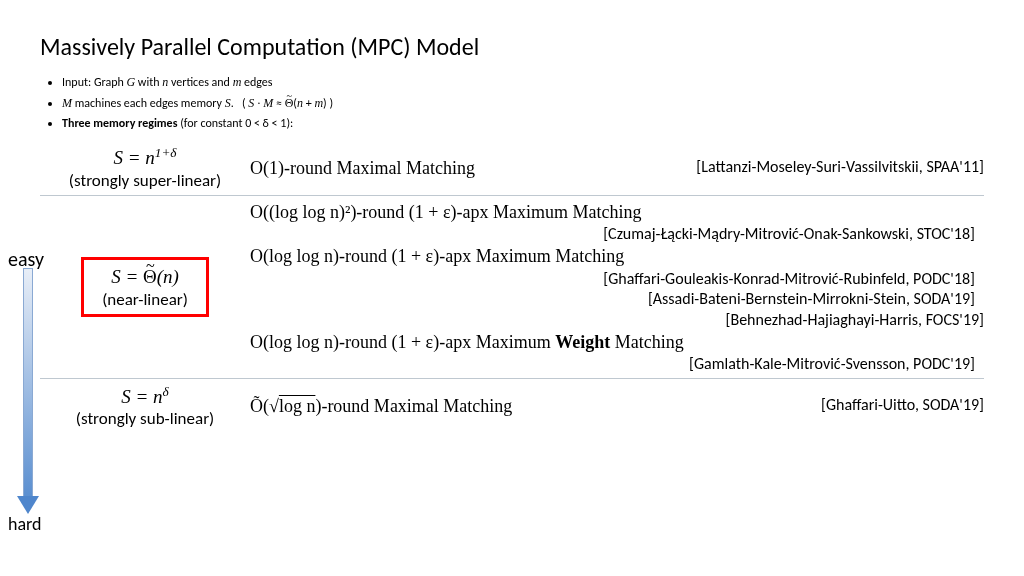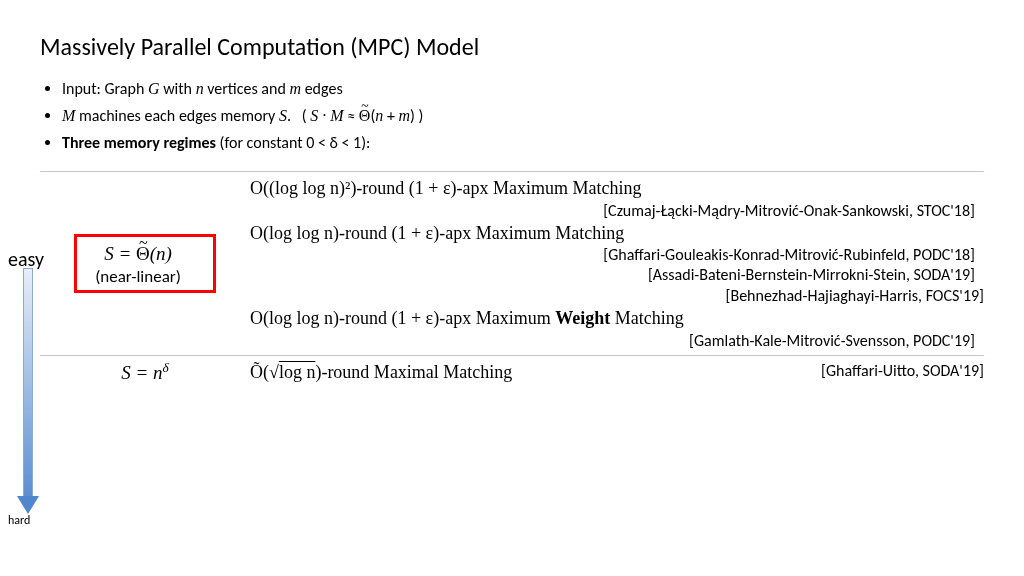--- a/index.html
+++ b/index.html
@@ -24,7 +24,7 @@
     margin: 0 0 8px 0;
   }
   .bullets {
-    font-size: 16px;
+    font-size: 12px;
     line-height: 1.55;
     margin-left: 0;
     padding-left: 22px;

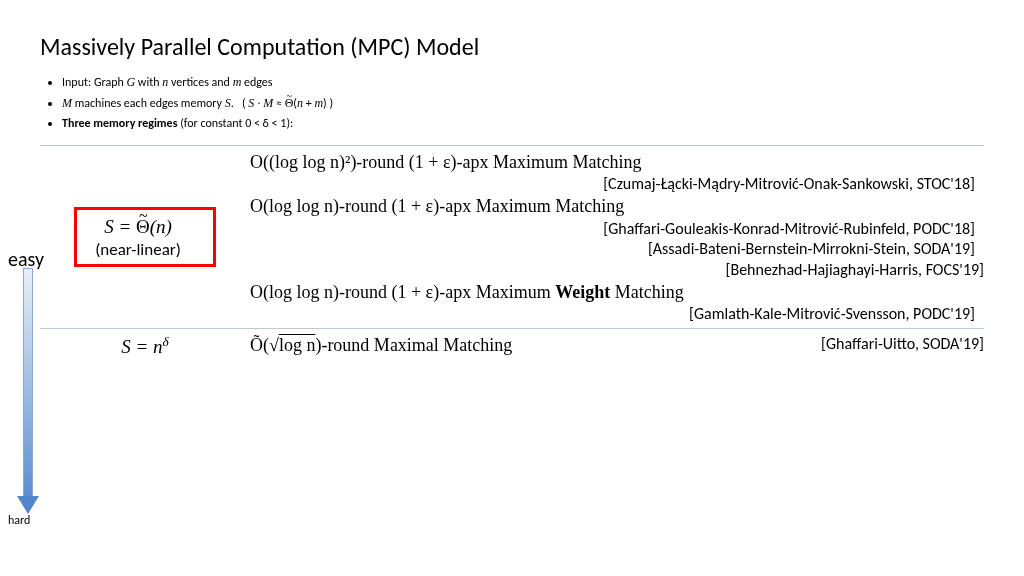--- a/index.html
+++ b/index.html
@@ -116,6 +116,18 @@
 
   <div class="regimes">
 
+    <div class="row first">
+      <div class="leftcol">
+        <span class="math"><span>S = n</span><sup>1+δ</sup></span><br>
+        <span class="sub">(strongly super-linear)</span>
+      </div>
+      <div class="rightcol">
+        <div class="line">
+          <span class="mathup">O(1)-round Maximal Matching</span>
+          <span class="cite">[Lattanzi-Moseley-Suri-Vassilvitskii, SPAA'11]</span>
+        </div>
+      </div>
+    </div>
 
     <div class="row">
       <div class="leftcol">

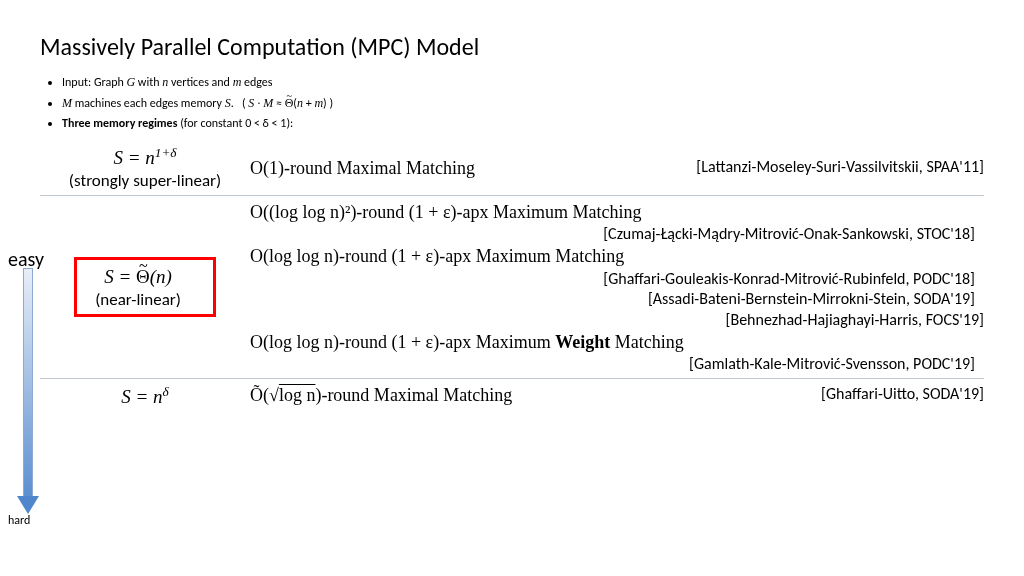--- a/index.html
+++ b/index.html
@@ -56,7 +56,7 @@
   .hlbox {
     display: inline-block;
     border: 3px solid #ff0000;
-    padding: 6px 32px 4px 18px;
+    padding: 6px 18px 4px 18px;
     text-align: center;
   }
   .cite {

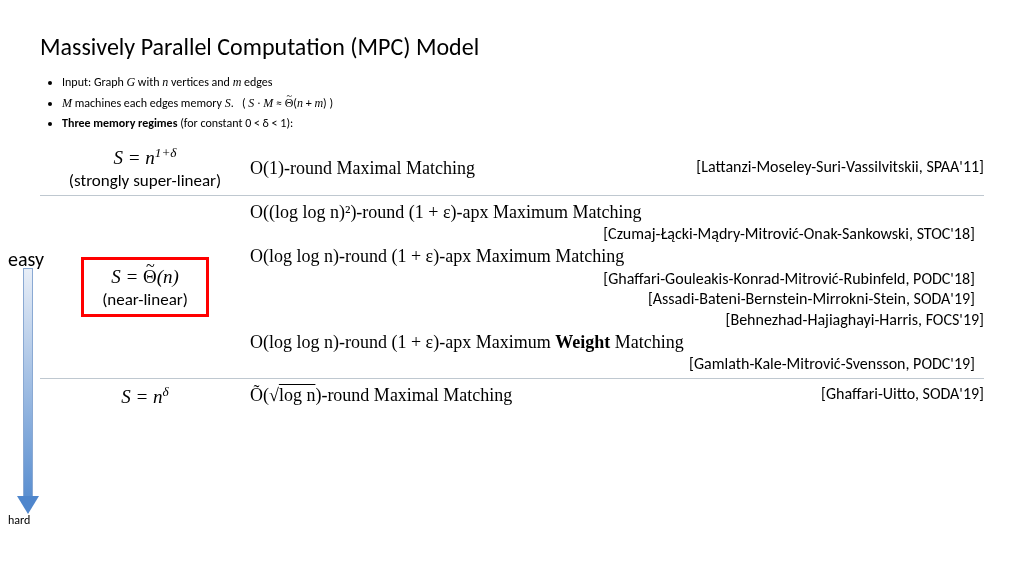--- a/index.html
+++ b/index.html
@@ -151,6 +151,7 @@
     <div class="row">
       <div class="leftcol">
         <span class="math"><span>S = n</span><sup class="math">δ</sup></span><br>
+        <span class="sub">(strongly sub-linear)</span>
       </div>
       <div class="rightcol">
         <div class="line">

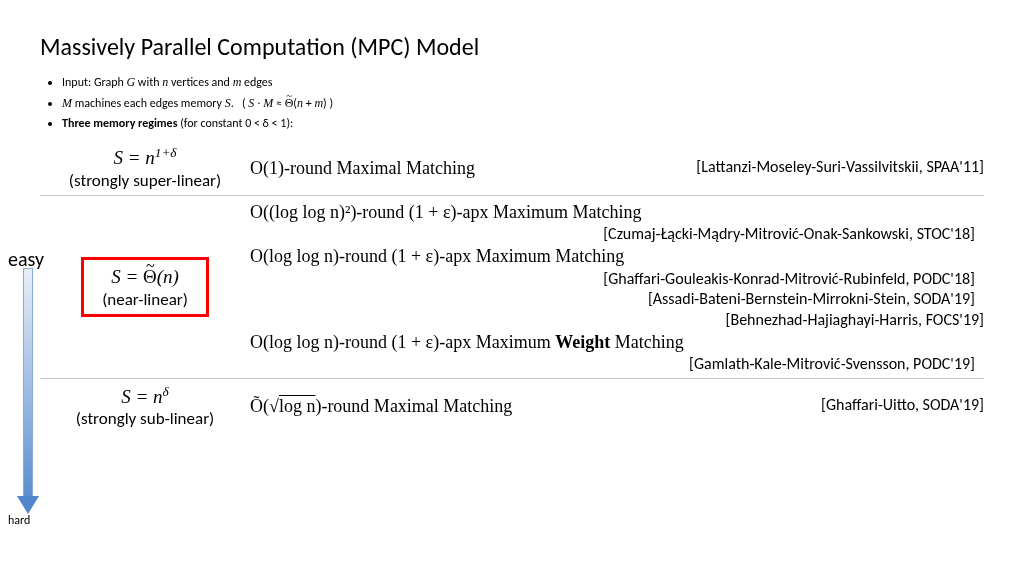--- a/index.html
+++ b/index.html
@@ -72,7 +72,7 @@
     position:absolute; left:8px; top:247px; font-size:20px;
   }
   .hard-label{
-    position:absolute; left:8px; top:513px; font-size:12px;
+    position:absolute; left:8px; top:513px; font-size:18px;
   }
   .arrow{
     position:absolute; left:20px; top:268px; width:14px; height:244px;

